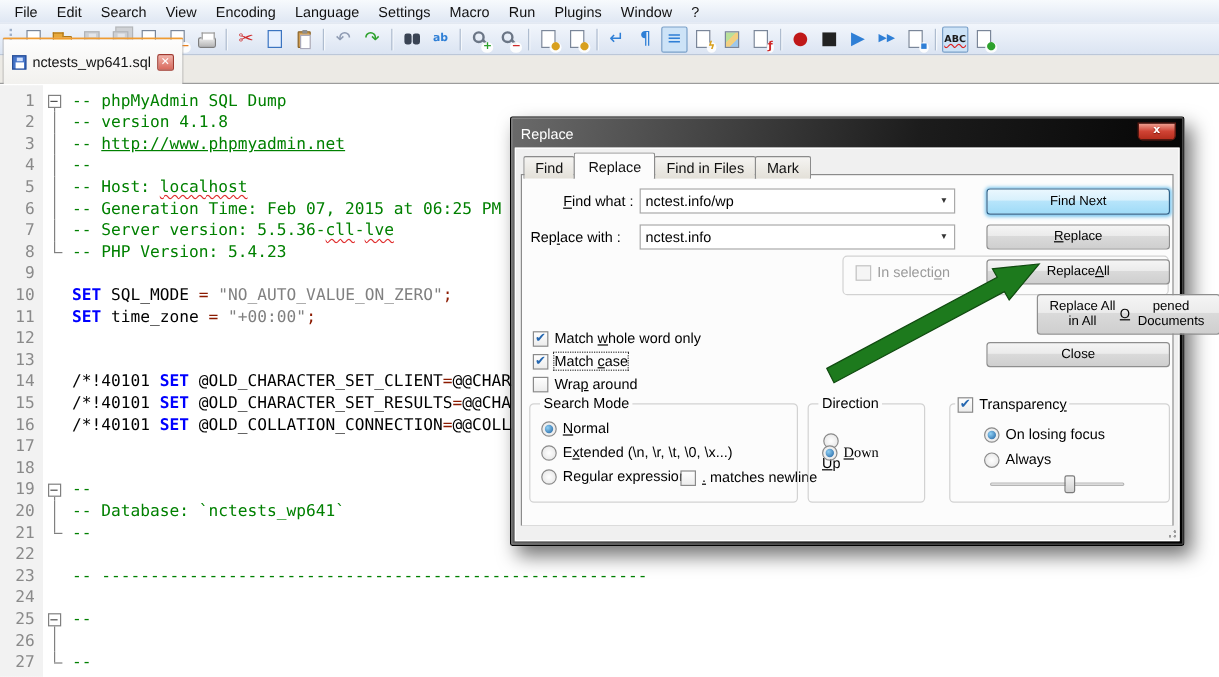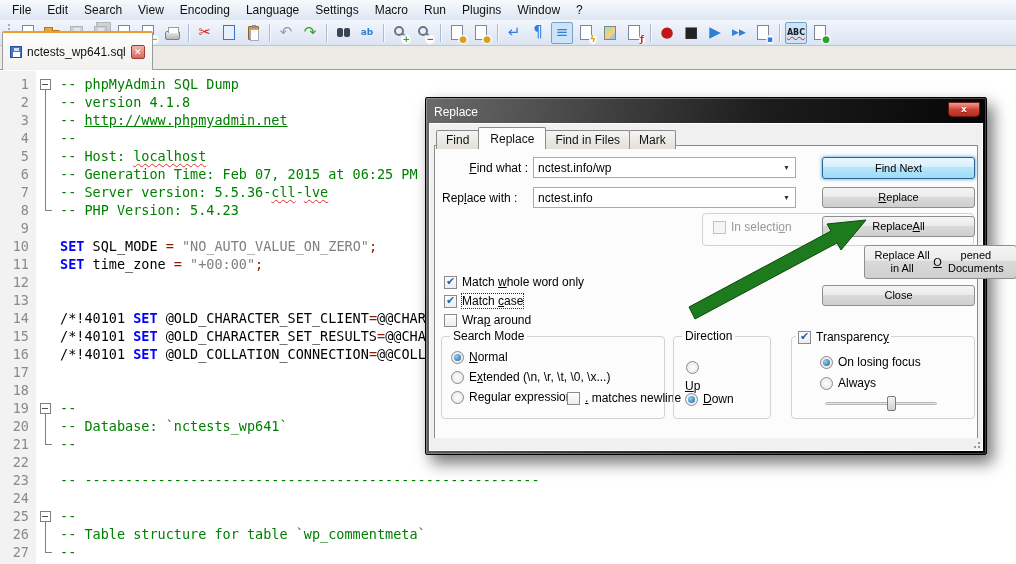--- a/index.html
+++ b/index.html
@@ -464,7 +464,7 @@
       <span class="dot"></span>
         <span><u>U</u>p</span>
     </div>
-    <div class="rb on" style="left:255px;top:268px;">
+    <div class="rb on" style="left:255px;top:246px;font-family:Liberation Serif, serif;">
       <span class="dot"></span>
         <span><u>D</u>own</span>
     </div>

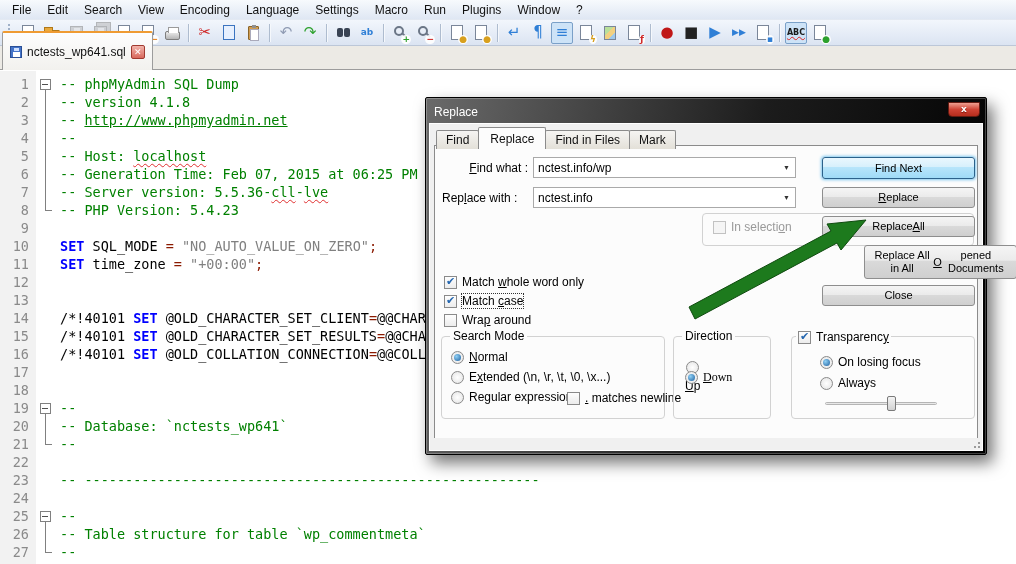--- a/index.html
+++ b/index.html
@@ -378,7 +378,6 @@
     <div class="row">
       <div class="ln">26</div>
       <div class="fold m"></div>
-      <div class="code"><span class="com">-- Table structure for table `wp_commentmeta`</span></div>
     </div>
     <div class="row">
       <div class="ln">27</div>

